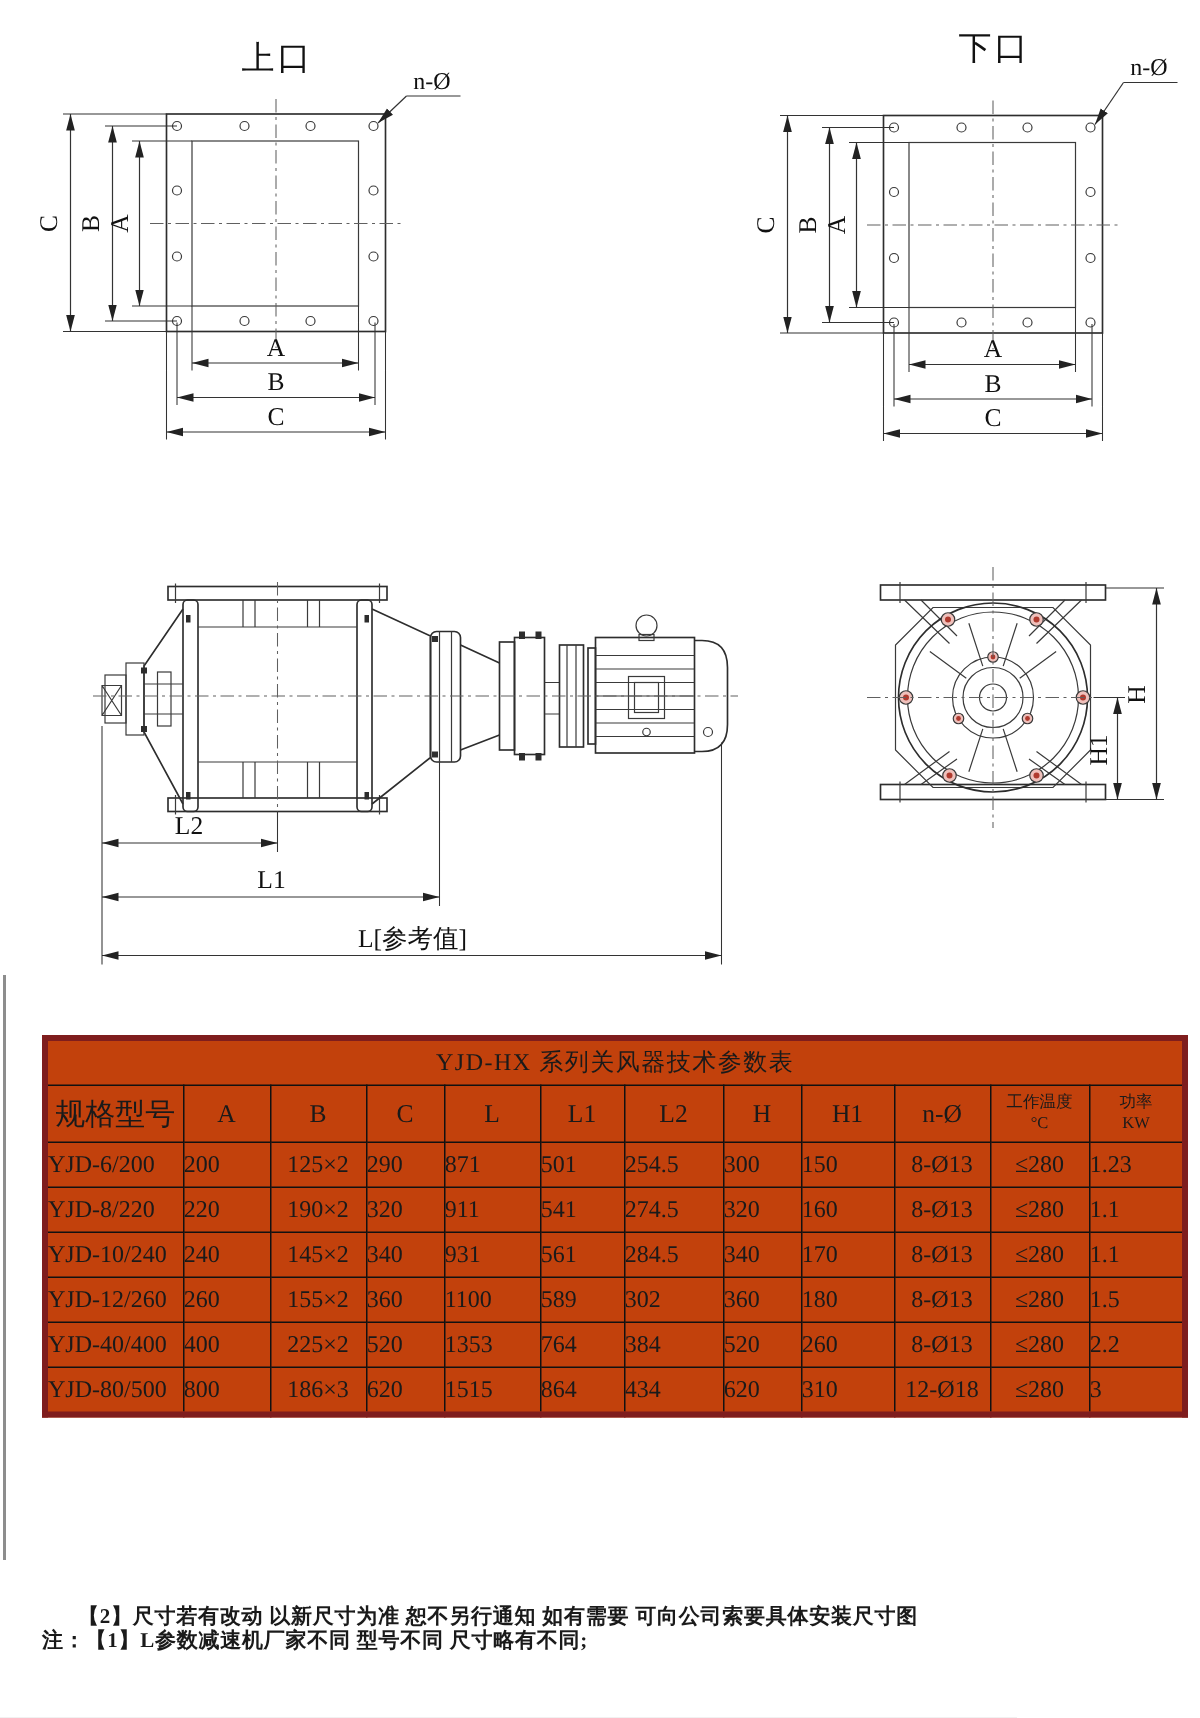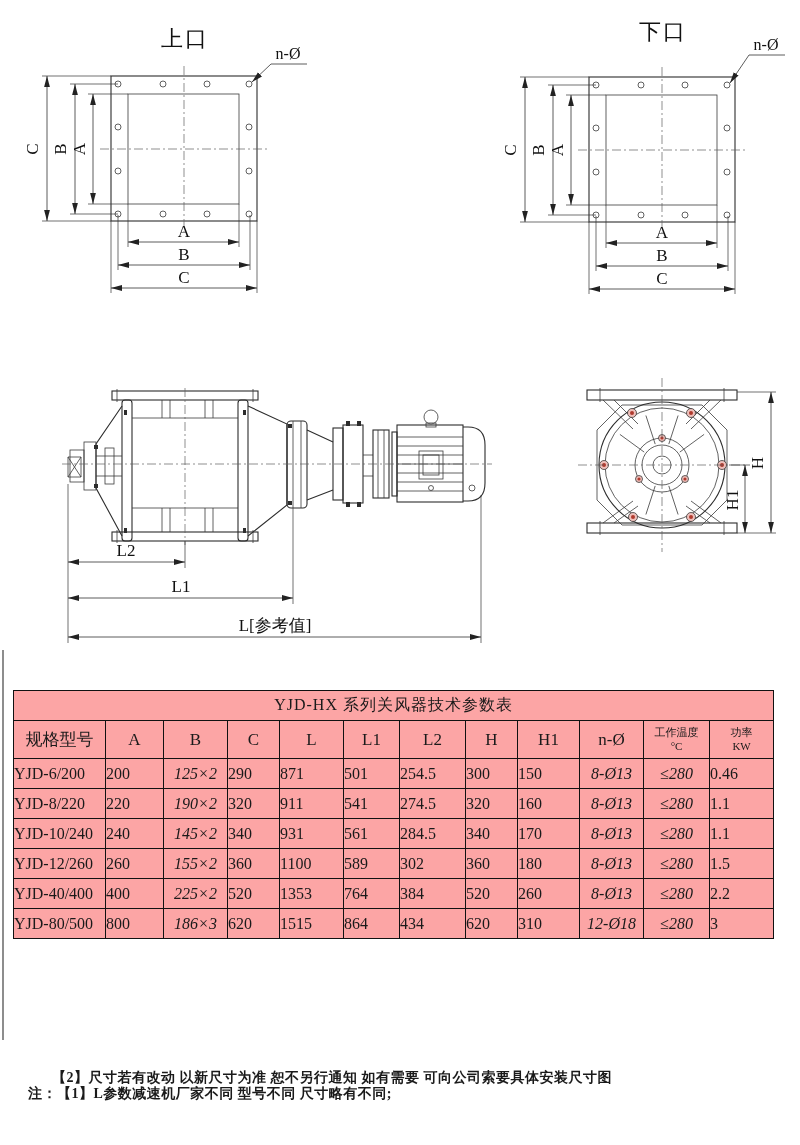--- a/index.html
+++ b/index.html
@@ -19,8 +19,8 @@
   .ttl{font-size:22px;letter-spacing:2px}
   .nlb{font-size:16px}
   
-  .spec-table{position:absolute;left:13px;top:690px;width:760px;border-collapse:collapse;
-              table-layout:fixed;background:#fca5a5;border:1px solid #7f1d1d;}
+  .spec-table{position:absolute;left:28px;top:690px;width:760px;border-collapse:collapse;
+              table-layout:fixed;background:#c2410c;border:4px solid #7f1d1d;}
   .spec-table th,.spec-table td{border:1.2px solid #111;font-weight:normal;
               white-space:nowrap;overflow:hidden;padding:0;}
   .title-cell{height:55px;text-align:center;font-size:29px;letter-spacing:1px;}

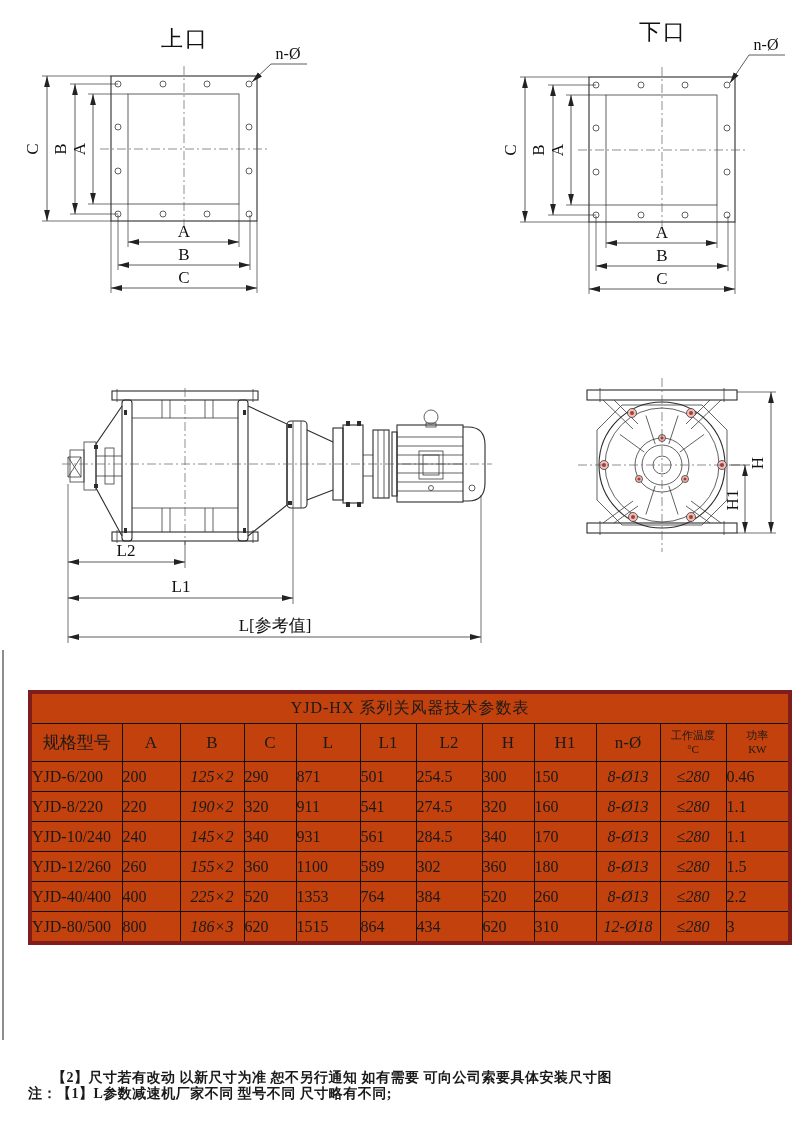--- a/index.html
+++ b/index.html
@@ -25,7 +25,7 @@
               white-space:nowrap;overflow:hidden;padding:0;}
   .title-cell{height:55px;text-align:center;font-size:29px;letter-spacing:1px;}
   .hdr{height:37px;text-align:center;font-size:17px;}
-  .hdr-first{font-size:17px;}
+  .hdr-first{font-size:20px;}
   .hdr-small{font-size:11px;line-height:1.2;}
   .spec-table td{height:29px;font-size:16px;}
   .col-0{text-align:left;padding-left:6px;font-size:15px;}

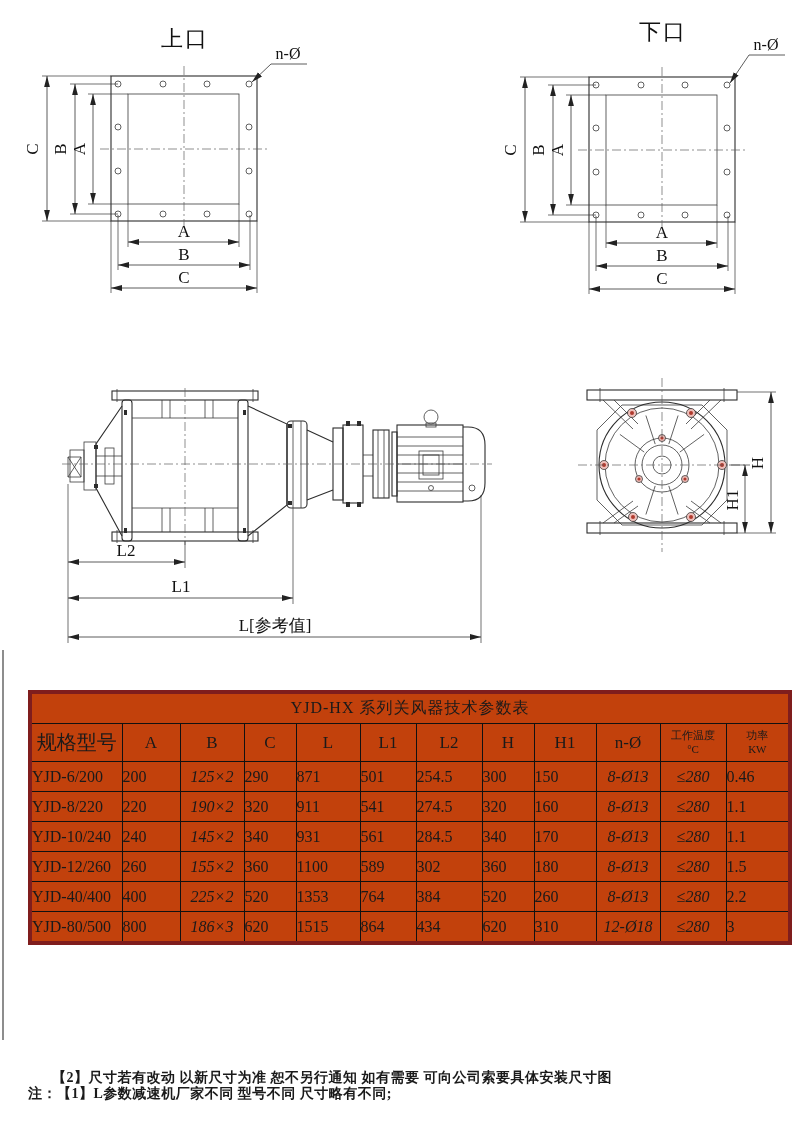--- a/index.html
+++ b/index.html
@@ -30,7 +30,7 @@
   .spec-table td{height:29px;font-size:16px;}
   .col-0{text-align:left;padding-left:6px;font-size:15px;}
   .num{text-align:left;padding-left:11px;}
-  .ctr{text-align:center;font-style:italic;}
+  .ctr{text-align:center;}
   
   .note-line{position:absolute;font-size:14px;font-weight:bold;letter-spacing:.5px;white-space:nowrap;}
   .note-1{left:28px;top:1045px;margin-top:40px;}

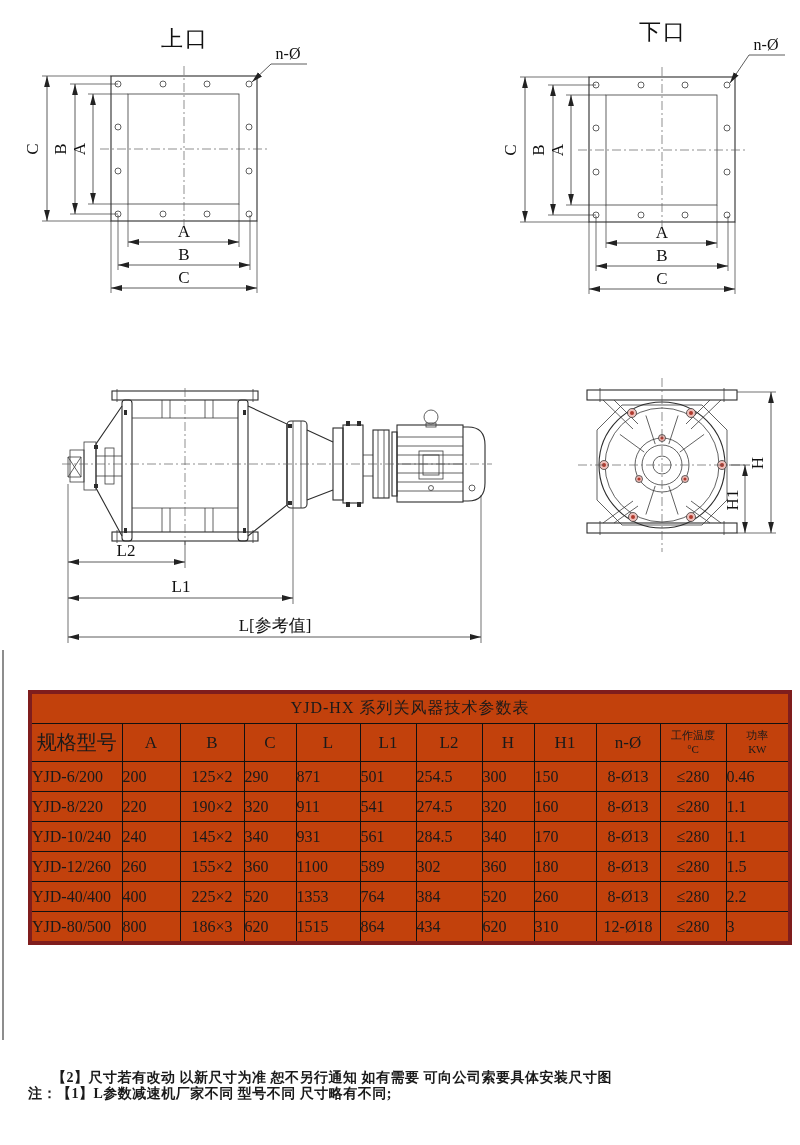--- a/index.html
+++ b/index.html
@@ -348,7 +348,7 @@
           <td class="num">150</td>
           <td class="ctr">8-Ø13</td>
           <td class="ctr">≤280</td>
-          <td class="num">0.46</td>
+          <td class="num">1.23</td>
         </tr>
         <tr>
           <td class="col-0">YJD-8/220</td>

